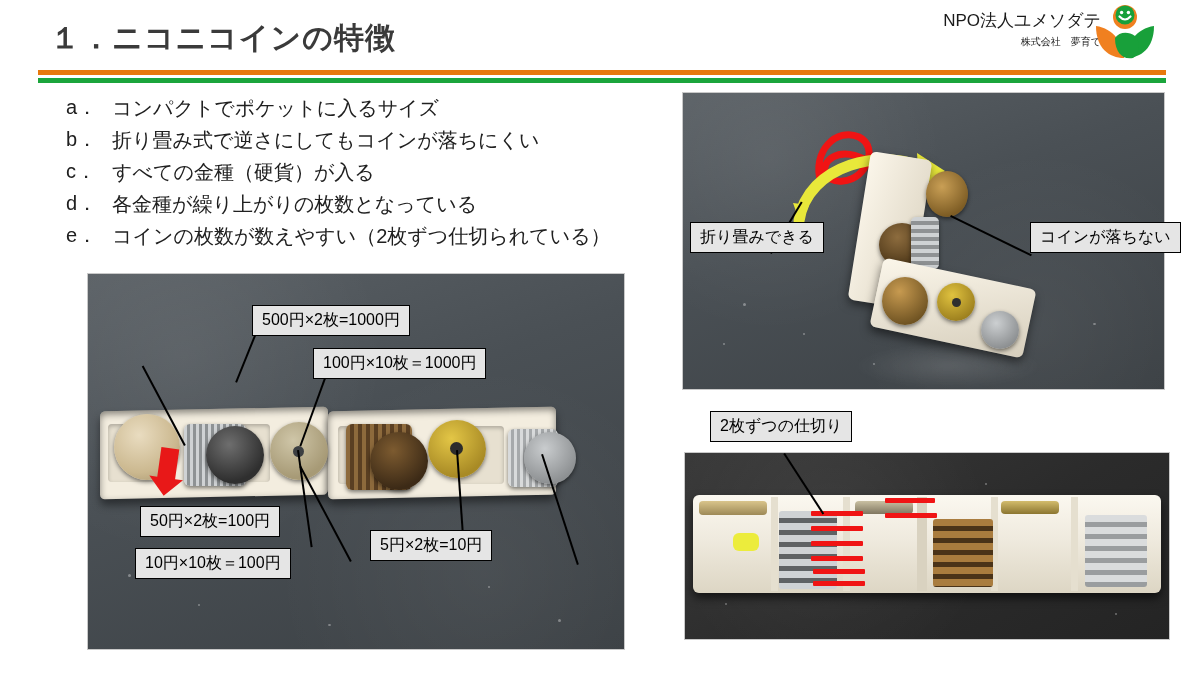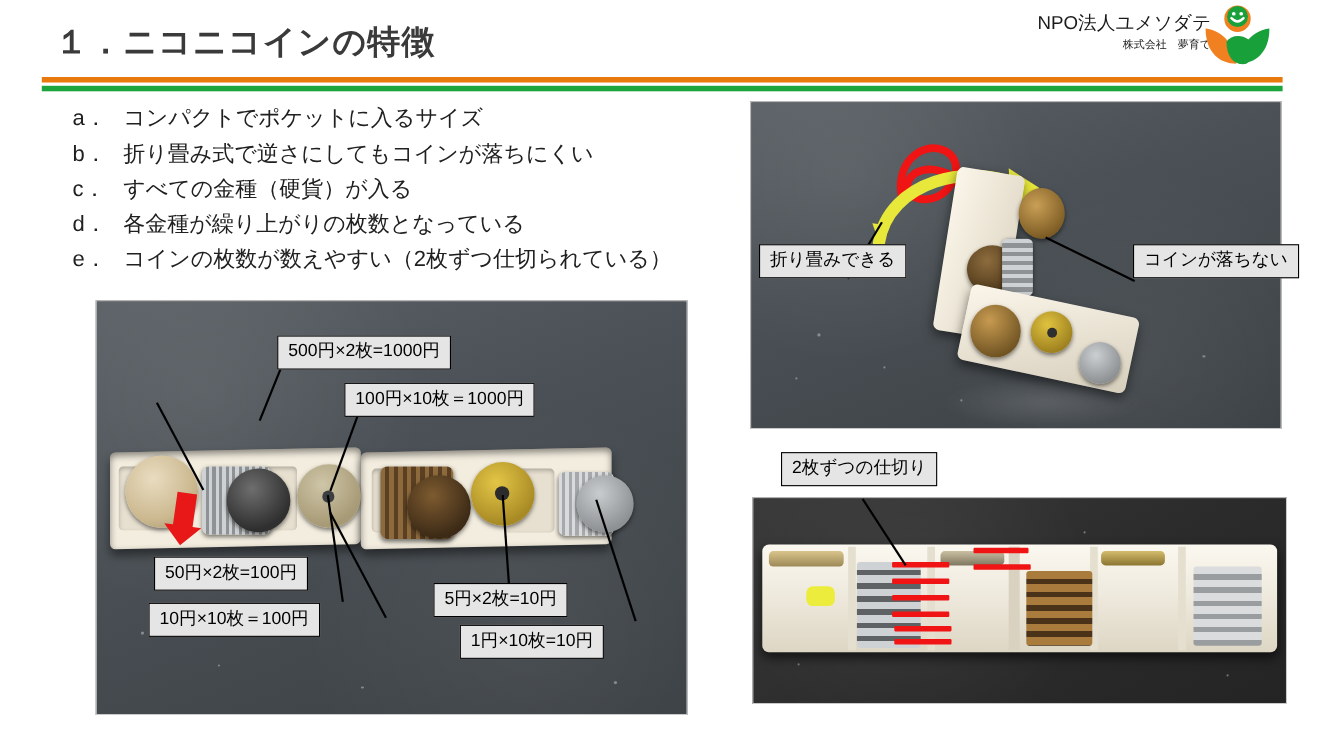--- a/index.html
+++ b/index.html
@@ -209,7 +209,7 @@
   <div class="ylabel" style="left:313px;top:348px;">100円×10枚＝1000円</div>
   <div class="ylabel" style="left:127px;top:506px;margin-left:13px;">50円×2枚=100円</div>
   <div class="ylabel" style="left:135px;top:548px;">10円×10枚＝100円</div>
-  <div class="ylabel" style="left:394px;top:530px;">5円×2枚=10円</div>
+  <div class="ylabel" style="left:370px;top:530px;">5円×2枚=10円</div>
   <div class="ylabel" style="left:418px;top:568px;">1円×10枚=10円</div>
 
   <div class="photo photo-fold">

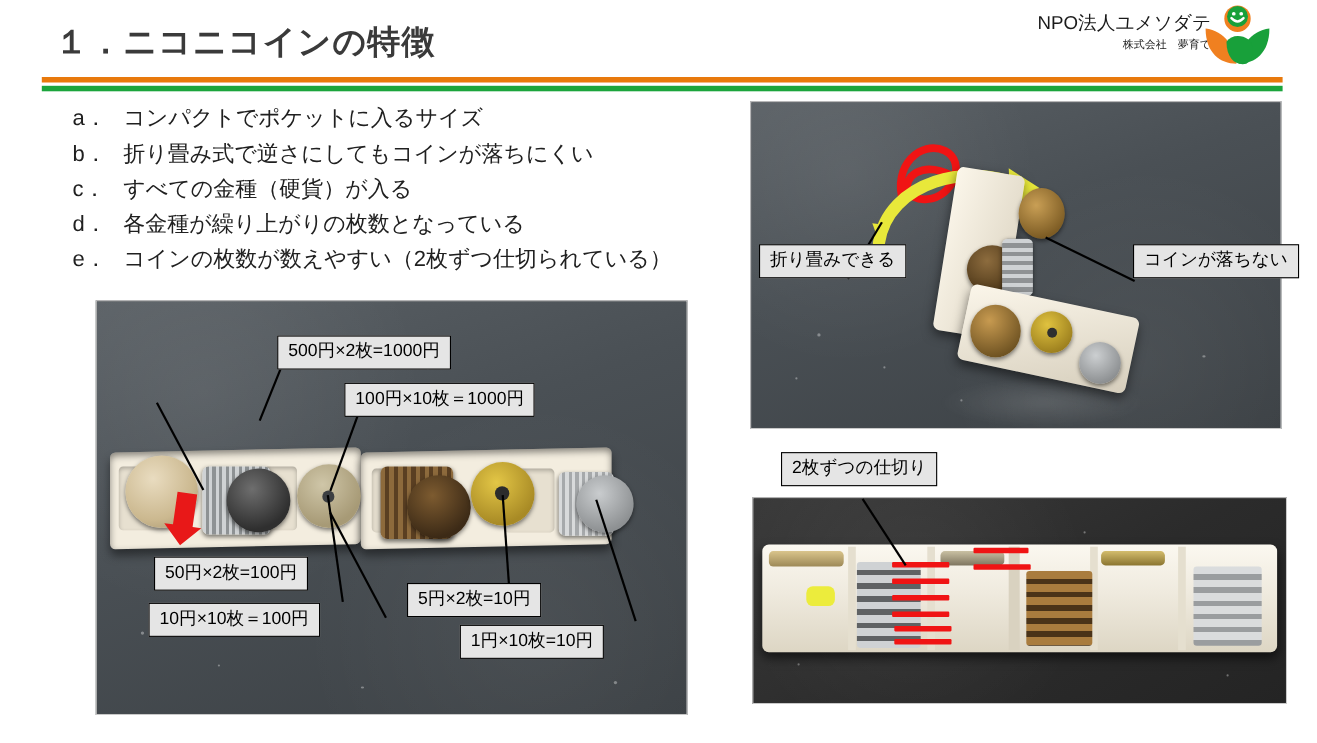--- a/index.html
+++ b/index.html
@@ -210,7 +210,6 @@
   <div class="ylabel" style="left:127px;top:506px;margin-left:13px;">50円×2枚=100円</div>
   <div class="ylabel" style="left:135px;top:548px;">10円×10枚＝100円</div>
   <div class="ylabel" style="left:370px;top:530px;">5円×2枚=10円</div>
-  <div class="ylabel" style="left:418px;top:568px;">1円×10枚=10円</div>
 
   <div class="photo photo-fold">
     <div class="bg-desk"></div>

